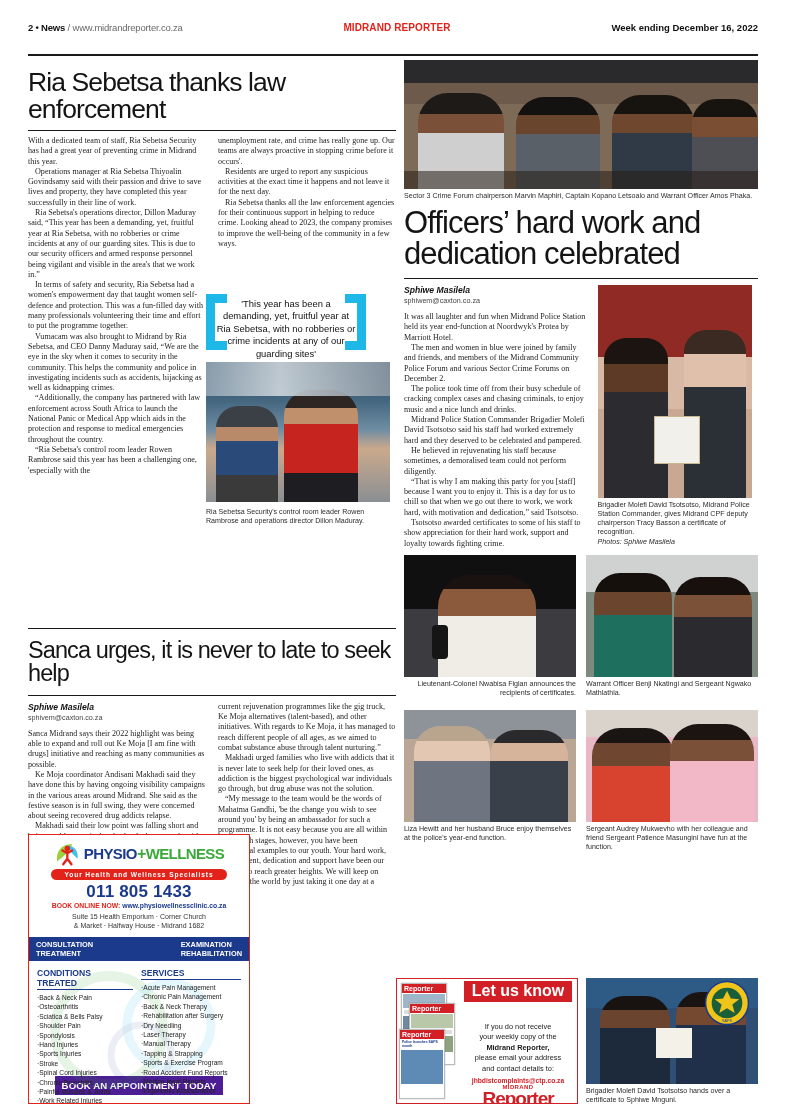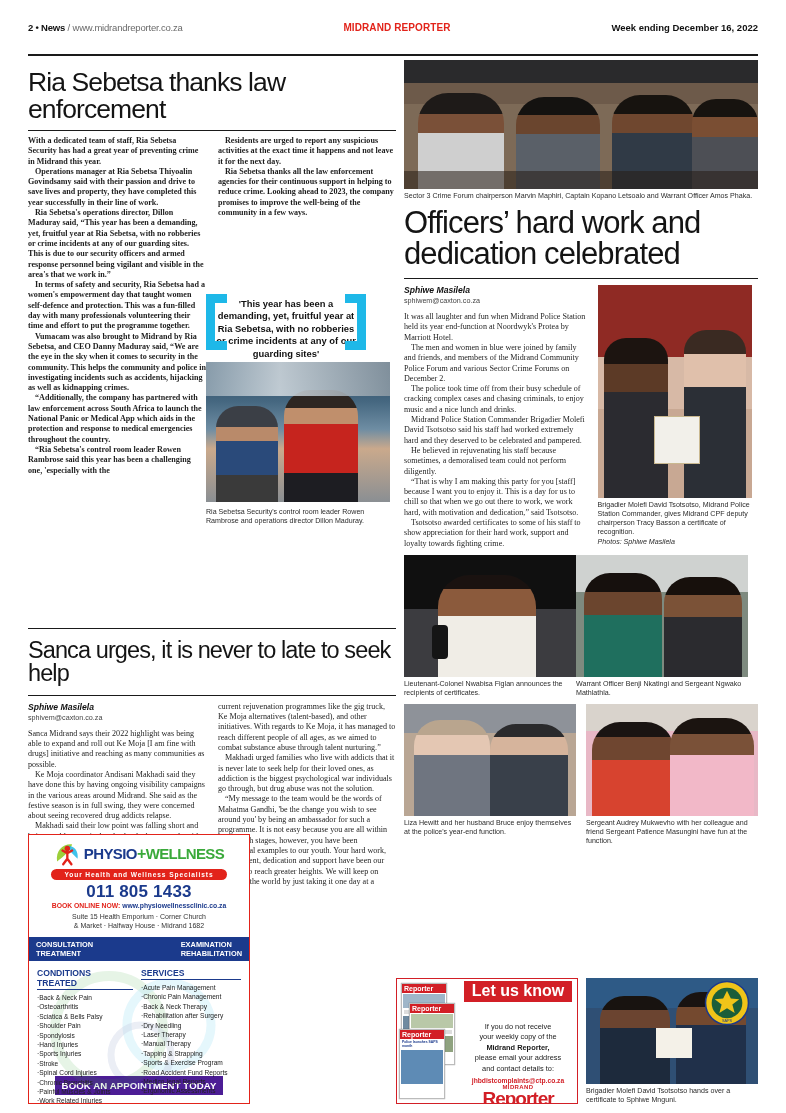--- a/index.html
+++ b/index.html
@@ -155,7 +155,7 @@
       <h1 class="head head-a1">Ria Sebetsa thanks law enforcement</h1>
       <div class="rule" style="border-top-width:0.9px;margin-bottom:5px;"></div>
 
-      <div style="position:relative;font-weight:bold;">
+      <div style="position:relative;">
         <div class="cols">
           <div class="bodycol" style="width:178px;margin-right:12px;">
             <p class="first">With a dedicated team of staff, Ria Sebetsa Security has had a great year of preventing crime in Midrand this year.</p>

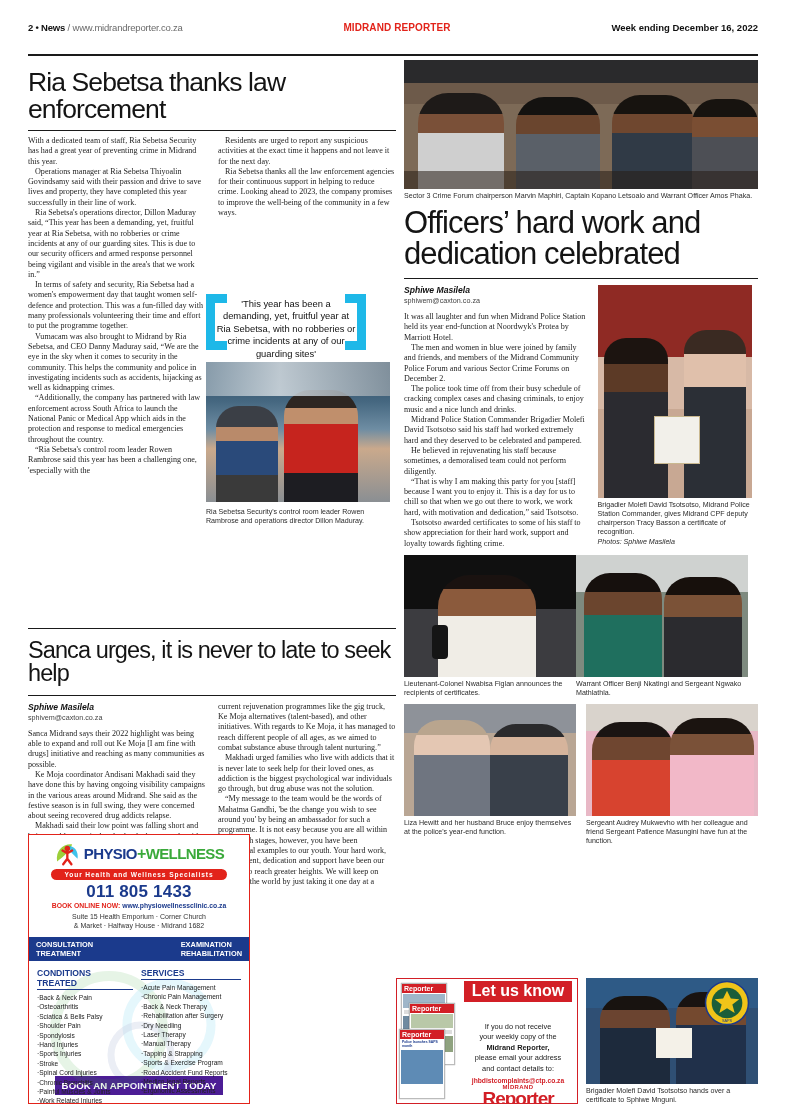--- a/index.html
+++ b/index.html
@@ -167,6 +167,7 @@
             <p>“Ria Sebetsa's control room leader Rowen Rambrose said this year has been a challenging one, 'especially with the</p>
           </div>
           <div class="bodycol" style="width:178px;">
+            <p class="first">unemployment rate, and crime has really gone up. Our teams are always proactive in stopping crime before it occurs'.</p>
             <p style="padding-right:0;">Residents are urged to report any suspicious activities at the exact time it happens and not leave it for the next day.</p>
             <p>Ria Sebetsa thanks all the law enforcement agencies for their continuous support in helping to reduce crime. Looking ahead to 2023, the company promises to improve the well-being of the community in a few ways.</p>
           </div>

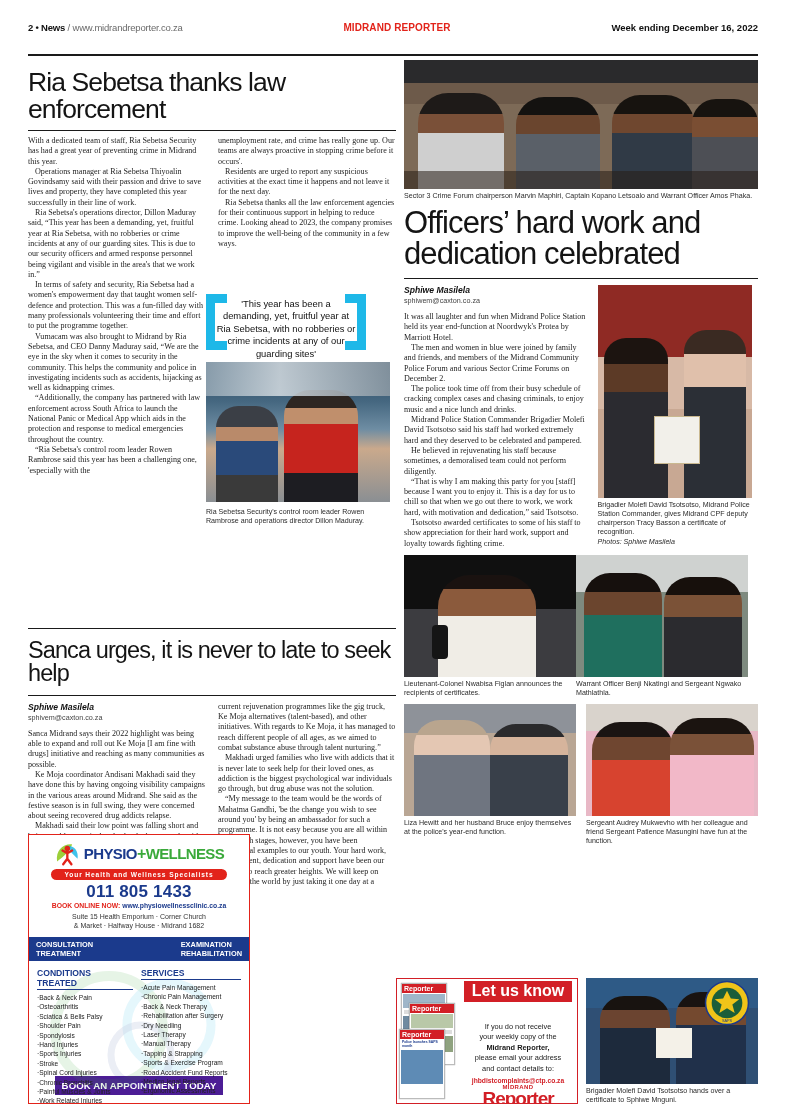--- a/index.html
+++ b/index.html
@@ -254,7 +254,7 @@
       </div>
 
       <div class="cols" style="margin-top:6px;">
-        <div style="width:172px;">
+        <div style="width:172px;margin-right:10px;text-align:right;">
           <div class="photo" style="width:172px;height:122px;">
             <div class="ph-inner" style="background:linear-gradient(180deg,#101010 0 44%,#3c3c40 44% 100%);"></div>
             <div style="position:absolute;left:34px;bottom:0;width:98px;height:102px;background:linear-gradient(180deg,#1a1210 0 14%,#8b5a3c 14% 40%,#f0ede6 40% 100%);border-radius:32px 32px 0 0;"></div>

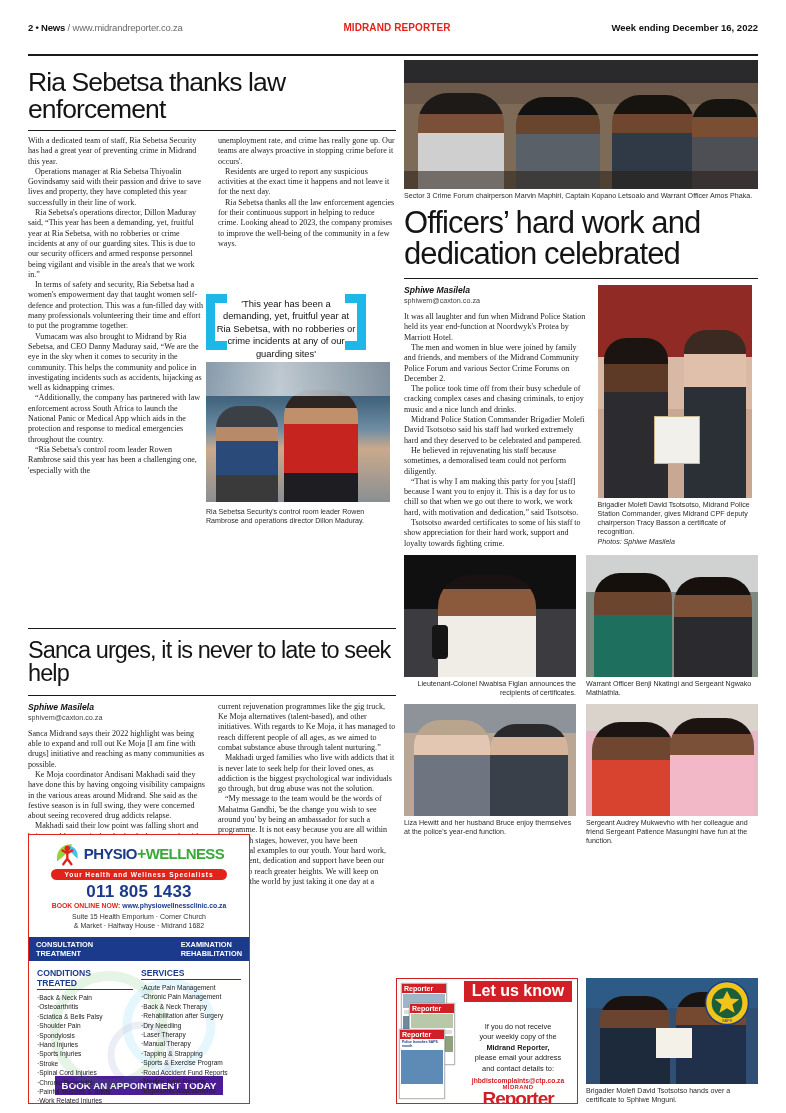--- a/index.html
+++ b/index.html
@@ -272,7 +272,7 @@
         </div>
       </div>
 
-      <div class="cols" style="margin-top:6px;">
+      <div class="cols" style="margin-top:12px;">
         <div style="width:172px;margin-right:10px;">
           <div class="photo" style="width:172px;height:112px;">
             <div class="ph-inner" style="background:linear-gradient(180deg,#8e9299 0 26%,#b9a694 26% 100%);"></div>

